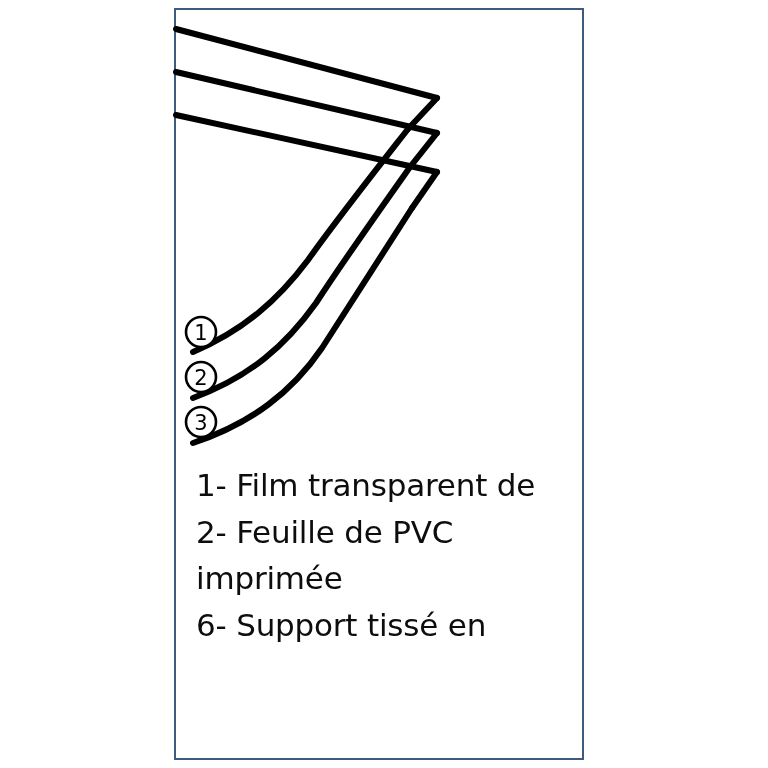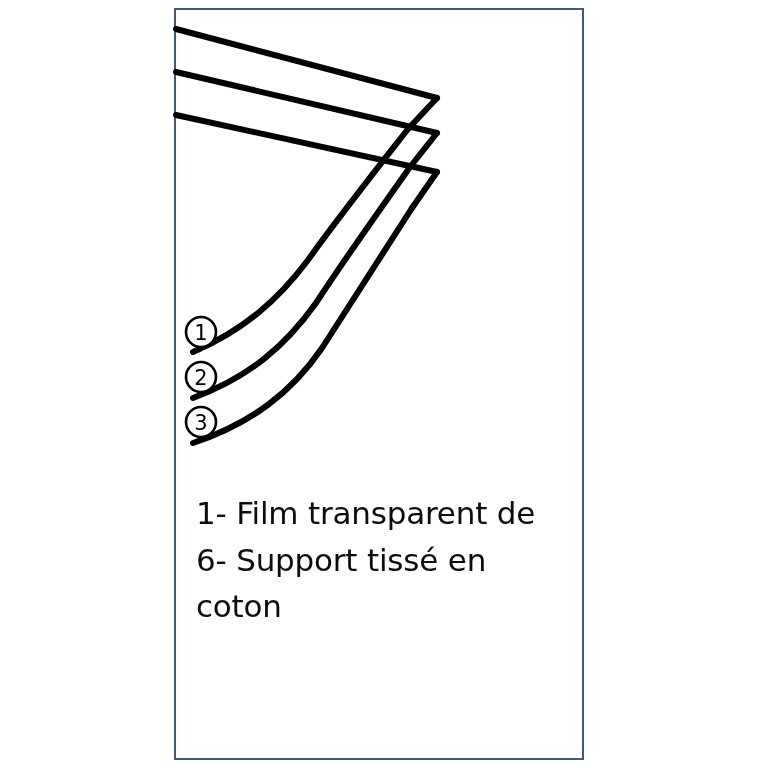--- a/index.html
+++ b/index.html
@@ -40,7 +40,7 @@
   #caption-block {
     position: absolute;
     left: 196px;
-    top: 490px;
+    top: 462px;
     width: 372px;
   }
   .caption-line {

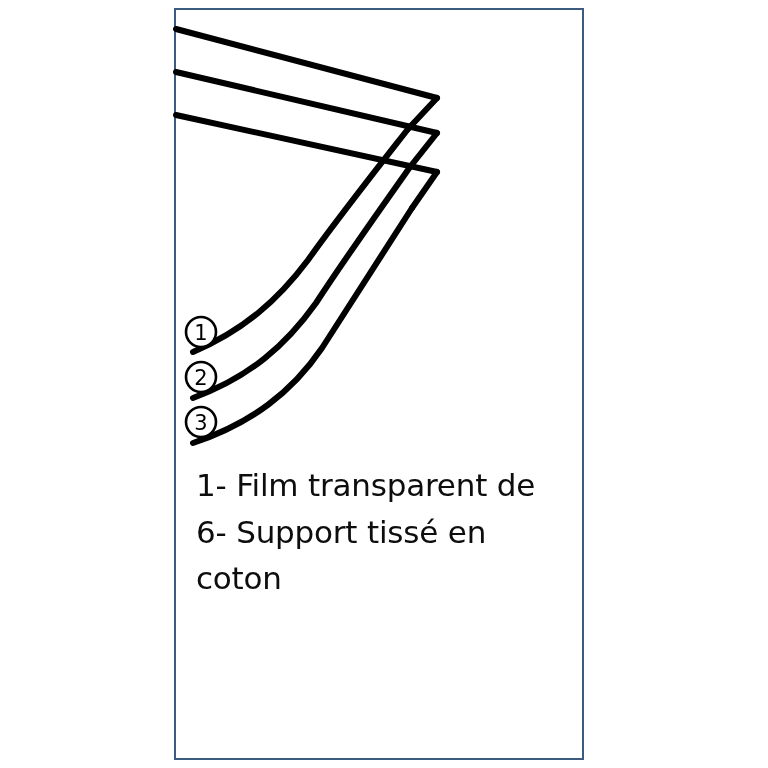--- a/index.html
+++ b/index.html
@@ -106,6 +106,7 @@
 
   <div id="caption-block">
     <div class="caption-line">1- Film transparent de</div>
+    <div class="caption-line">2- Feuille de PVC</div>
     <div class="caption-line">6- Support tissé en</div>
     <div class="caption-line">coton</div>
   </div>

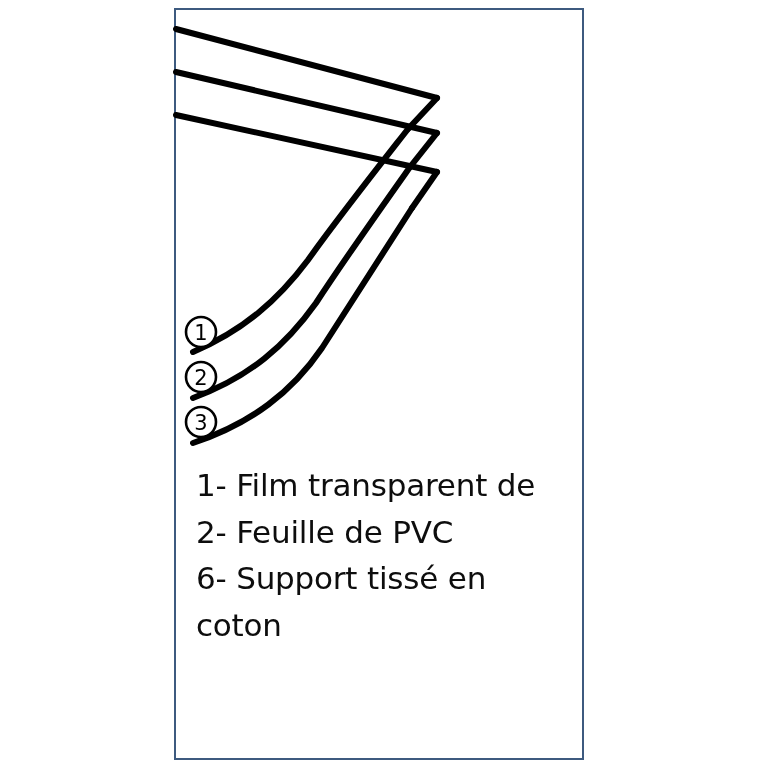--- a/index.html
+++ b/index.html
@@ -107,6 +107,7 @@
   <div id="caption-block">
     <div class="caption-line">1- Film transparent de</div>
     <div class="caption-line">2- Feuille de PVC</div>
+    <div class="caption-line">imprimée</div>
     <div class="caption-line">6- Support tissé en</div>
     <div class="caption-line">coton</div>
   </div>

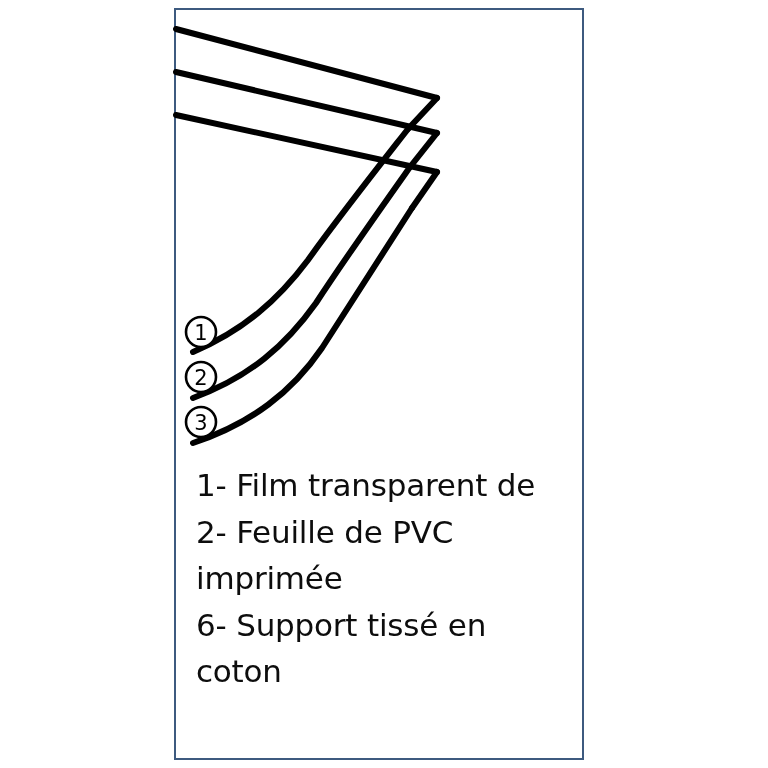--- a/index.html
+++ b/index.html
@@ -109,7 +109,6 @@
     <div class="caption-line">2- Feuille de PVC</div>
     <div class="caption-line">imprimée</div>
     <div class="caption-line">6- Support tissé en</div>
-    <div class="caption-line">coton</div>
   </div>
 
 </div>

